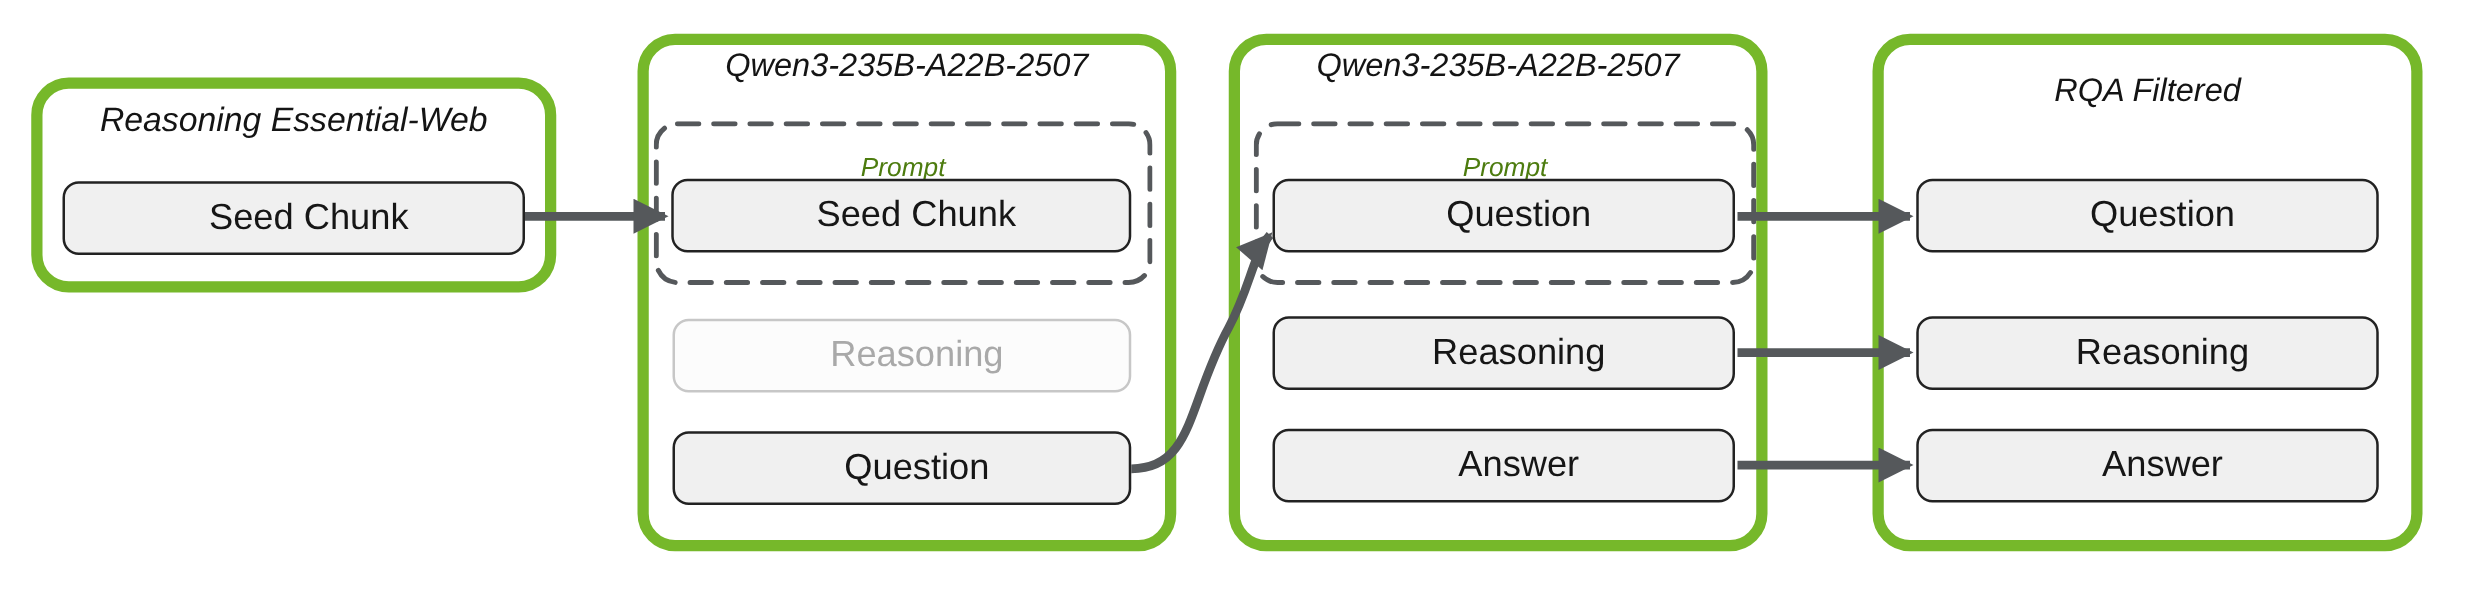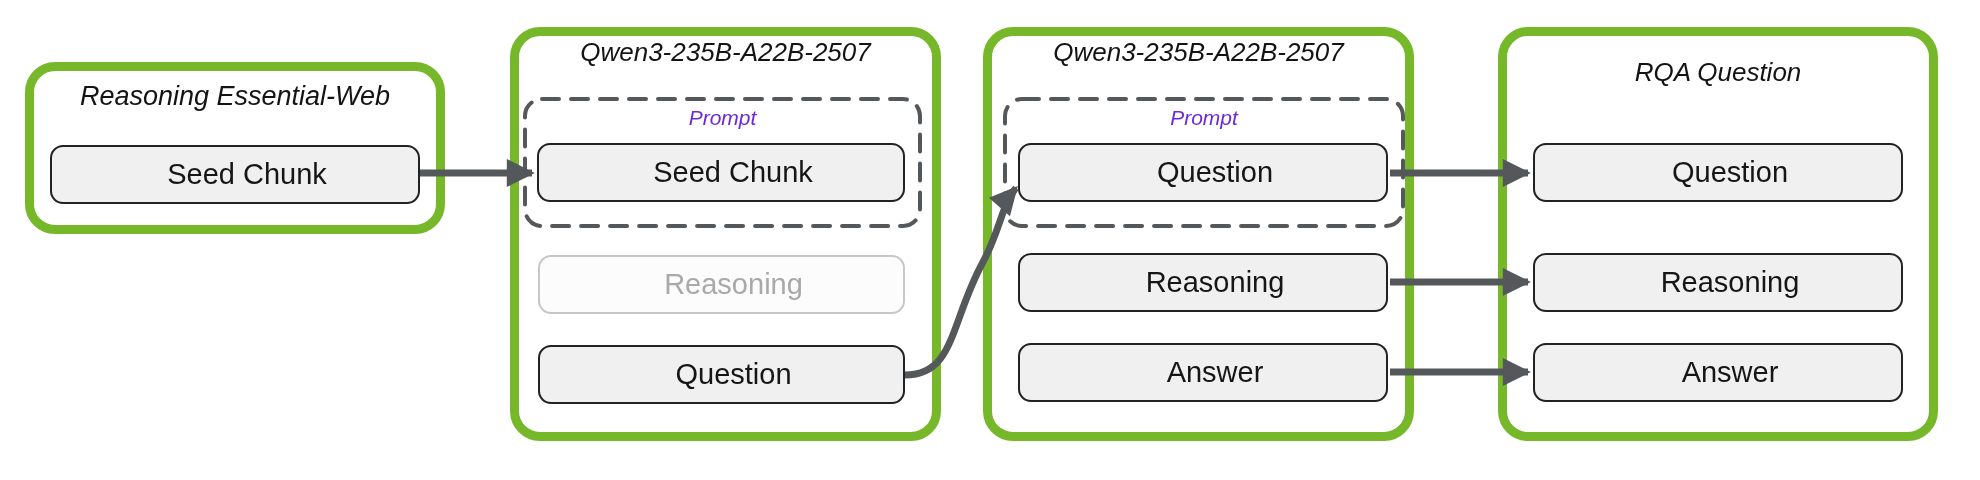--- a/index.html
+++ b/index.html
@@ -164,7 +164,7 @@
   </div>
 
   <div class="group" id="g4">
-    <div class="group-title">RQA Question</div>
+    <div class="group-title">RQA Filtered</div>
     <div class="item i0">
       <span>Question</span>
     </div>

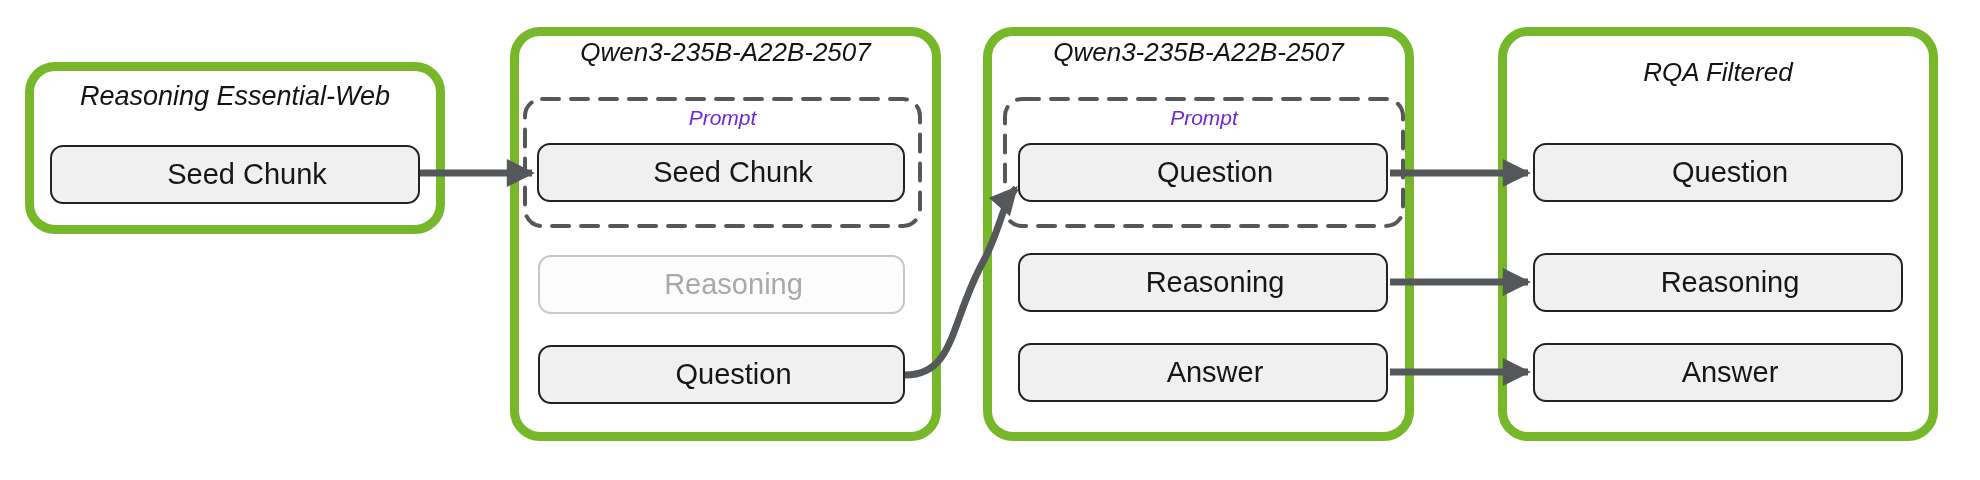--- a/index.html
+++ b/index.html
@@ -57,12 +57,12 @@
   }
   .prompt-label {
     position: absolute;
-    top: 9px;
+    top: 26px;
     left: 0; right: 0;
     text-align: center;
     font-style: italic;
     font-size: 21px;
-    color: #6d28d9;
+    color: #4d7c0f;
   }
 
   .item {

